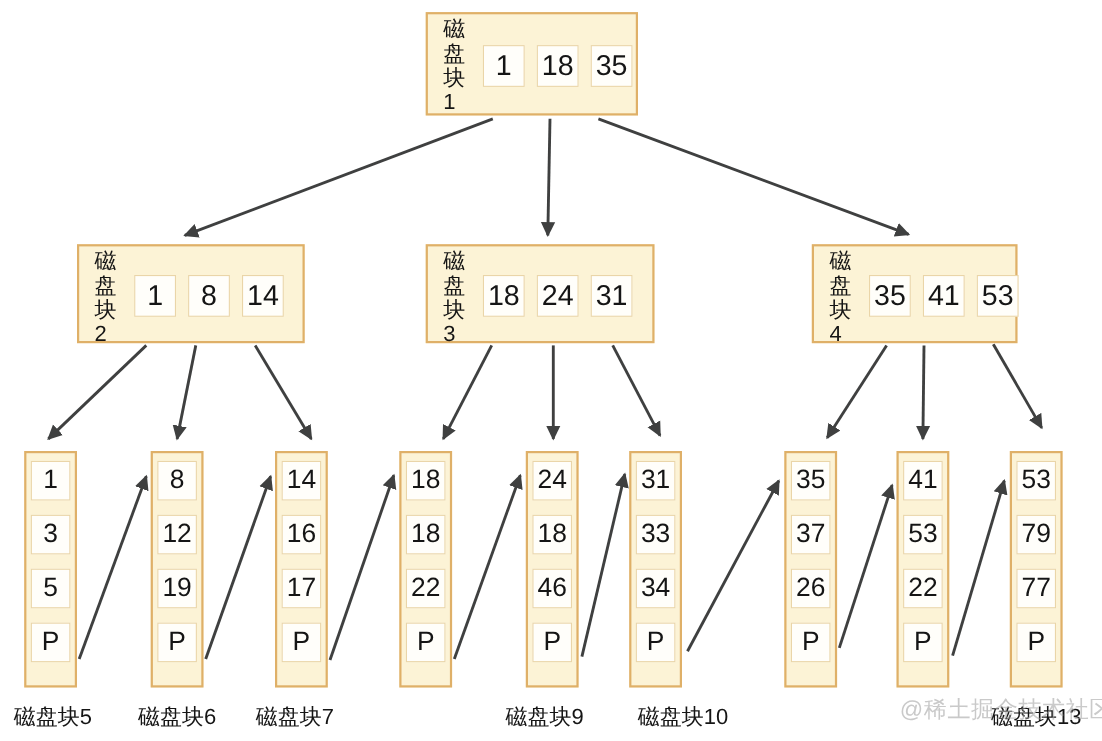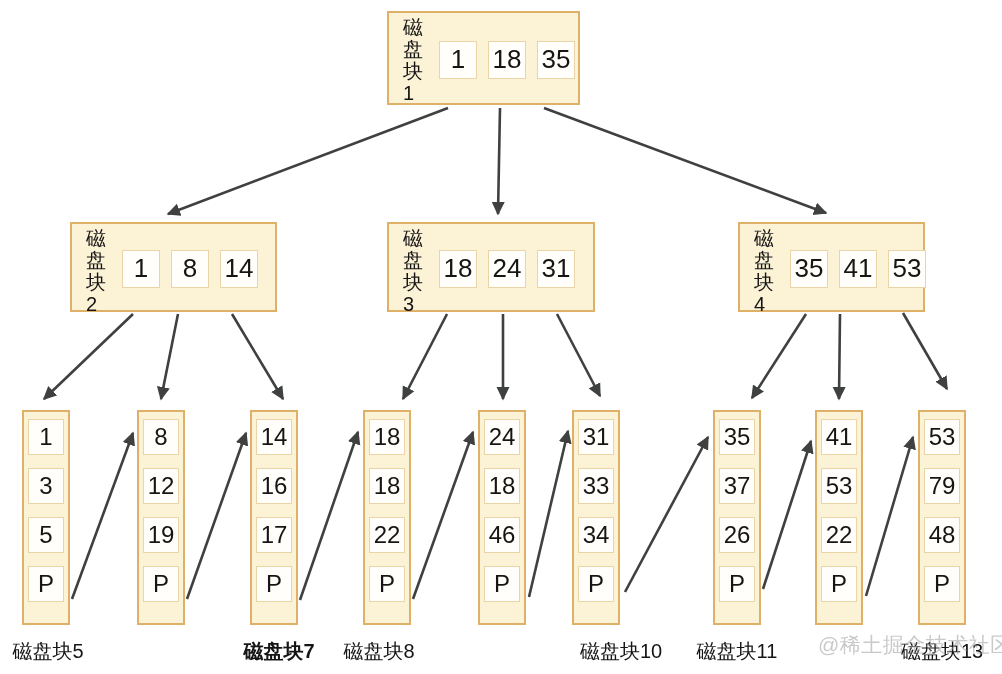--- a/index.html
+++ b/index.html
@@ -185,7 +185,7 @@
   <div class="leaf" style="left:918px;">
     <div class="cell">53</div>
     <div class="cell">79</div>
-    <div class="cell">48</div>
+    <div class="cell">77</div>
     <div class="cell">P</div>
   </div>
 

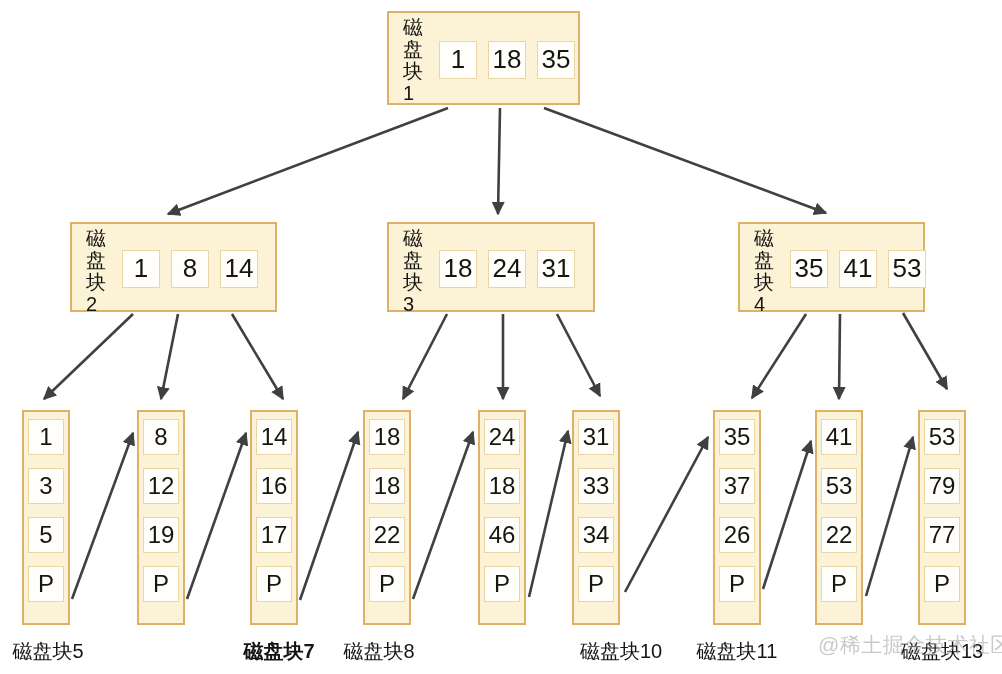--- a/index.html
+++ b/index.html
@@ -190,6 +190,7 @@
   </div>
 
   <div class="leaf-label" style="left:-17px;">磁盘块5</div>
+  <div class="leaf-label" style="left:96px;">磁盘块6</div>
   <div class="leaf-label" style="left:214px;font-weight:bold;">磁盘块7</div>
   <div class="leaf-label" style="left:314px;">磁盘块8</div>
   <div class="leaf-label" style="left:556px;">磁盘块10</div>

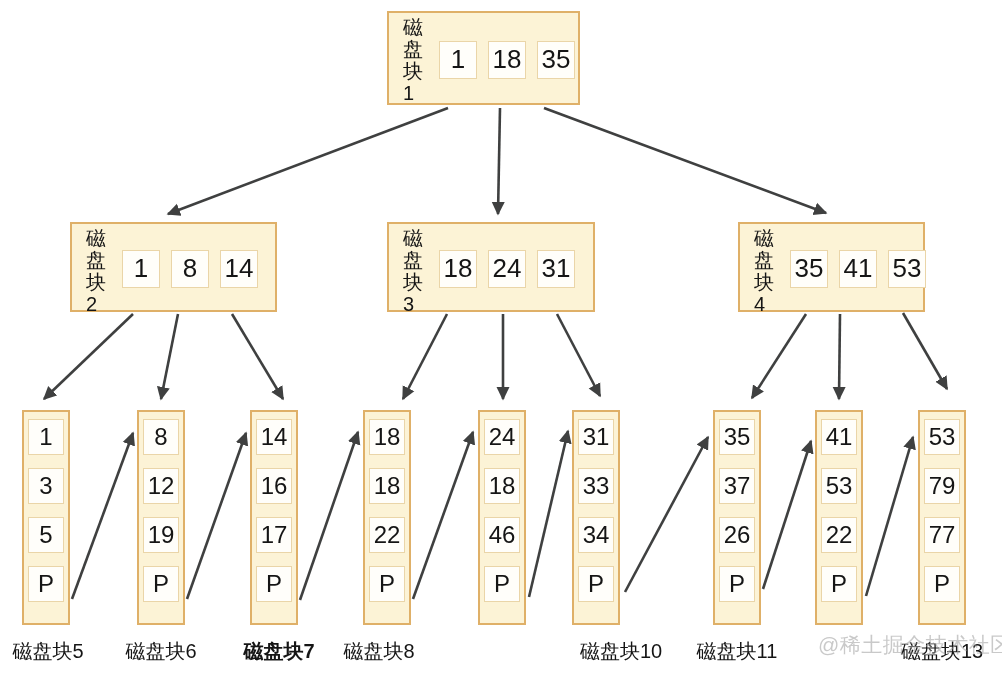--- a/index.html
+++ b/index.html
@@ -191,7 +191,7 @@
 
   <div class="leaf-label" style="left:-17px;">磁盘块5</div>
   <div class="leaf-label" style="left:96px;">磁盘块6</div>
-  <div class="leaf-label" style="left:214px;font-weight:bold;">磁盘块7</div>
+  <div class="leaf-label" style="left:203px;">磁盘块7</div>
   <div class="leaf-label" style="left:314px;">磁盘块8</div>
   <div class="leaf-label" style="left:556px;">磁盘块10</div>
   <div class="leaf-label" style="left:672px;">磁盘块11</div>

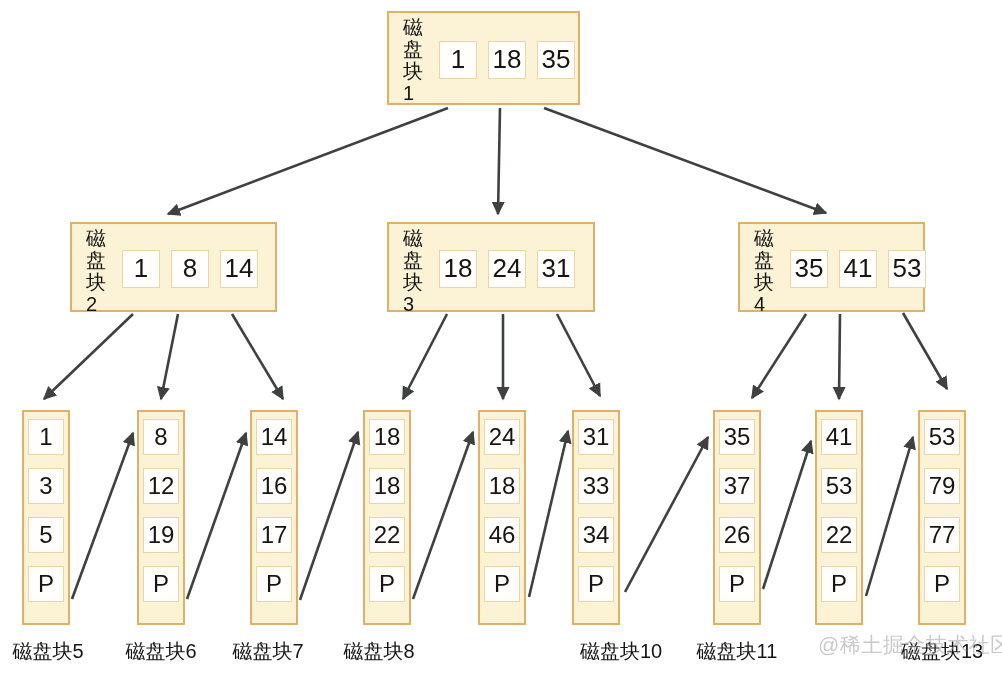--- a/index.html
+++ b/index.html
@@ -192,7 +192,6 @@
   <div class="leaf-label" style="left:-17px;">磁盘块5</div>
   <div class="leaf-label" style="left:96px;">磁盘块6</div>
   <div class="leaf-label" style="left:203px;">磁盘块7</div>
-  <div class="leaf-label" style="left:314px;">磁盘块8</div>
   <div class="leaf-label" style="left:556px;">磁盘块10</div>
   <div class="leaf-label" style="left:672px;">磁盘块11</div>
   <div class="leaf-label" style="left:877px;">磁盘块13</div>

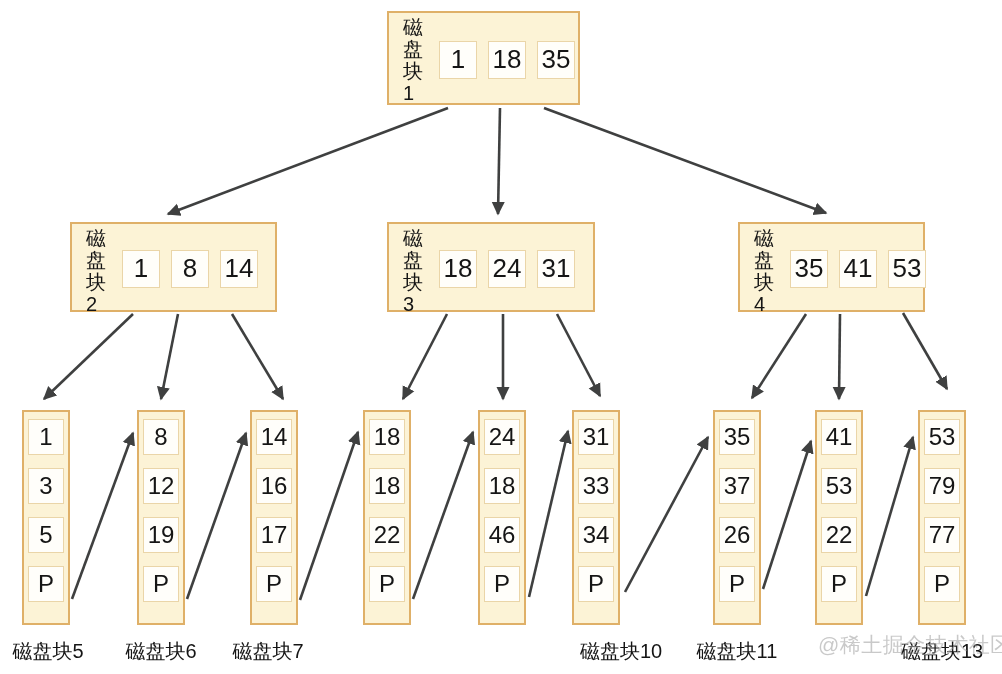--- a/index.html
+++ b/index.html
@@ -192,6 +192,7 @@
   <div class="leaf-label" style="left:-17px;">磁盘块5</div>
   <div class="leaf-label" style="left:96px;">磁盘块6</div>
   <div class="leaf-label" style="left:203px;">磁盘块7</div>
+  <div class="leaf-label" style="left:430px;">磁盘块9</div>
   <div class="leaf-label" style="left:556px;">磁盘块10</div>
   <div class="leaf-label" style="left:672px;">磁盘块11</div>
   <div class="leaf-label" style="left:877px;">磁盘块13</div>

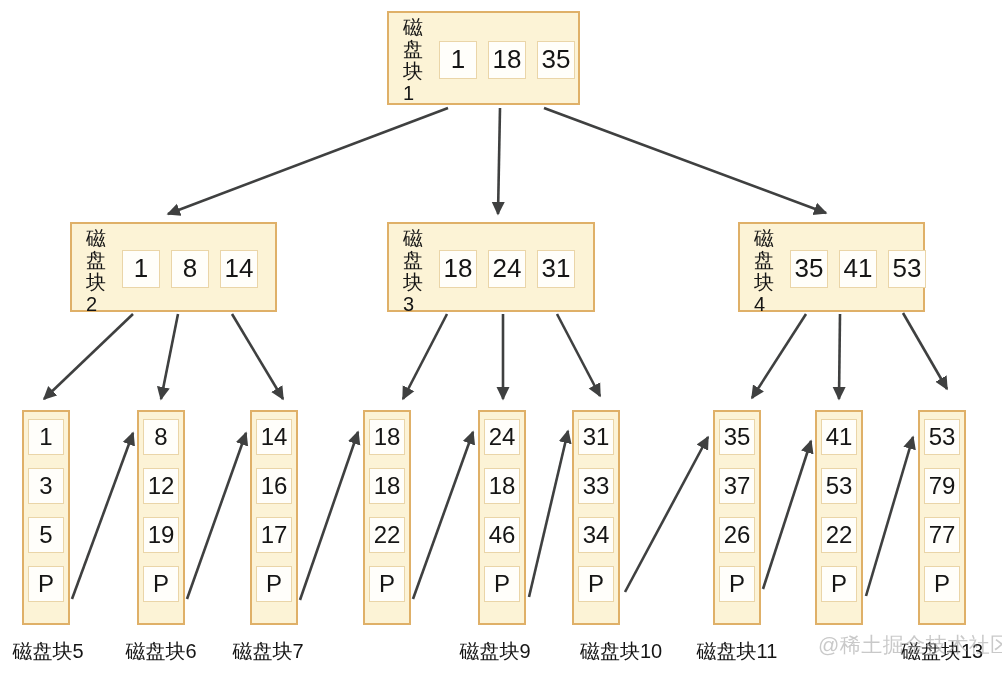--- a/index.html
+++ b/index.html
@@ -194,7 +194,6 @@
   <div class="leaf-label" style="left:203px;">磁盘块7</div>
   <div class="leaf-label" style="left:430px;">磁盘块9</div>
   <div class="leaf-label" style="left:556px;">磁盘块10</div>
-  <div class="leaf-label" style="left:672px;">磁盘块11</div>
   <div class="leaf-label" style="left:877px;">磁盘块13</div>
 
   <div class="watermark">@稀土掘金技术社区</div>

